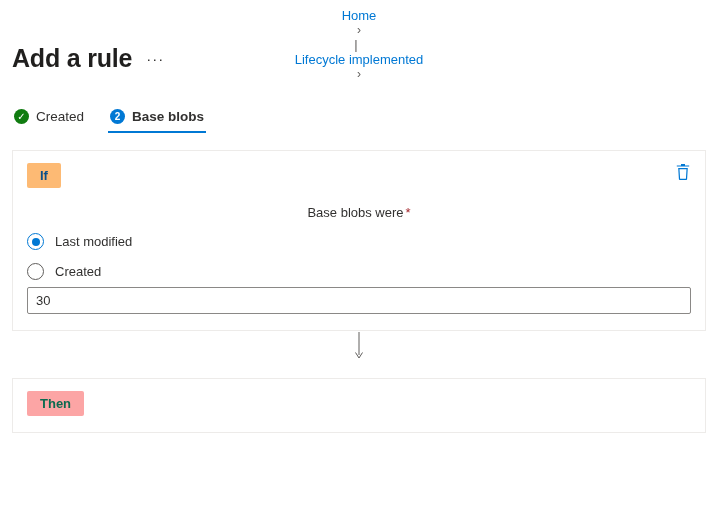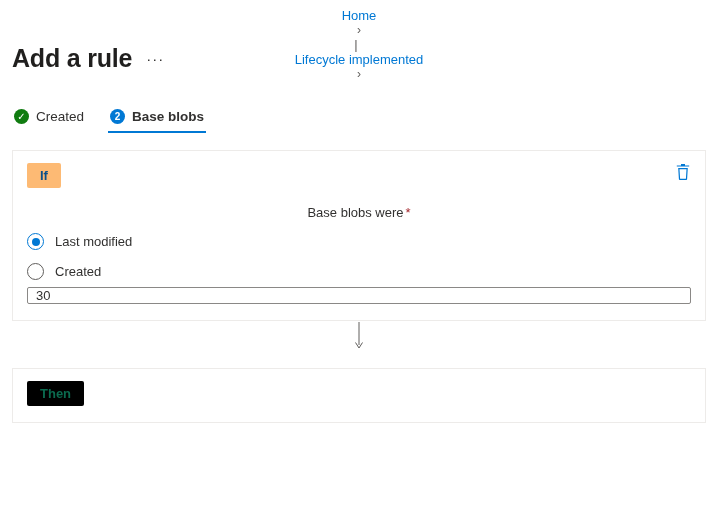--- a/index.html
+++ b/index.html
@@ -212,7 +212,7 @@
   .text-input {
     margin-top: 7px;
     width: 100%;
-    height: 17px;
+    height: 27px;
     box-sizing: border-box;
     border: 1px solid #8a8886;
     border-radius: 2px;

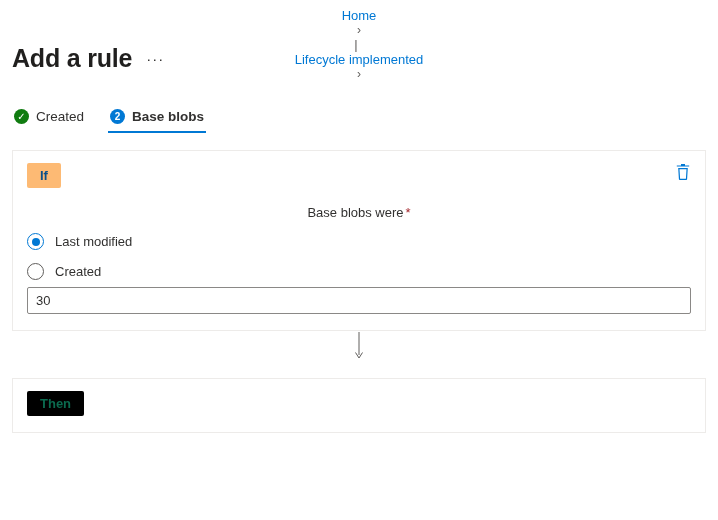--- a/index.html
+++ b/index.html
@@ -152,7 +152,7 @@
     color: #0b4f8a;
   }
   .badge-then {
-    background: #000000;
+    background: #fca5a5;
     color: #0b6a4f;
   }
   .trash-icon {

